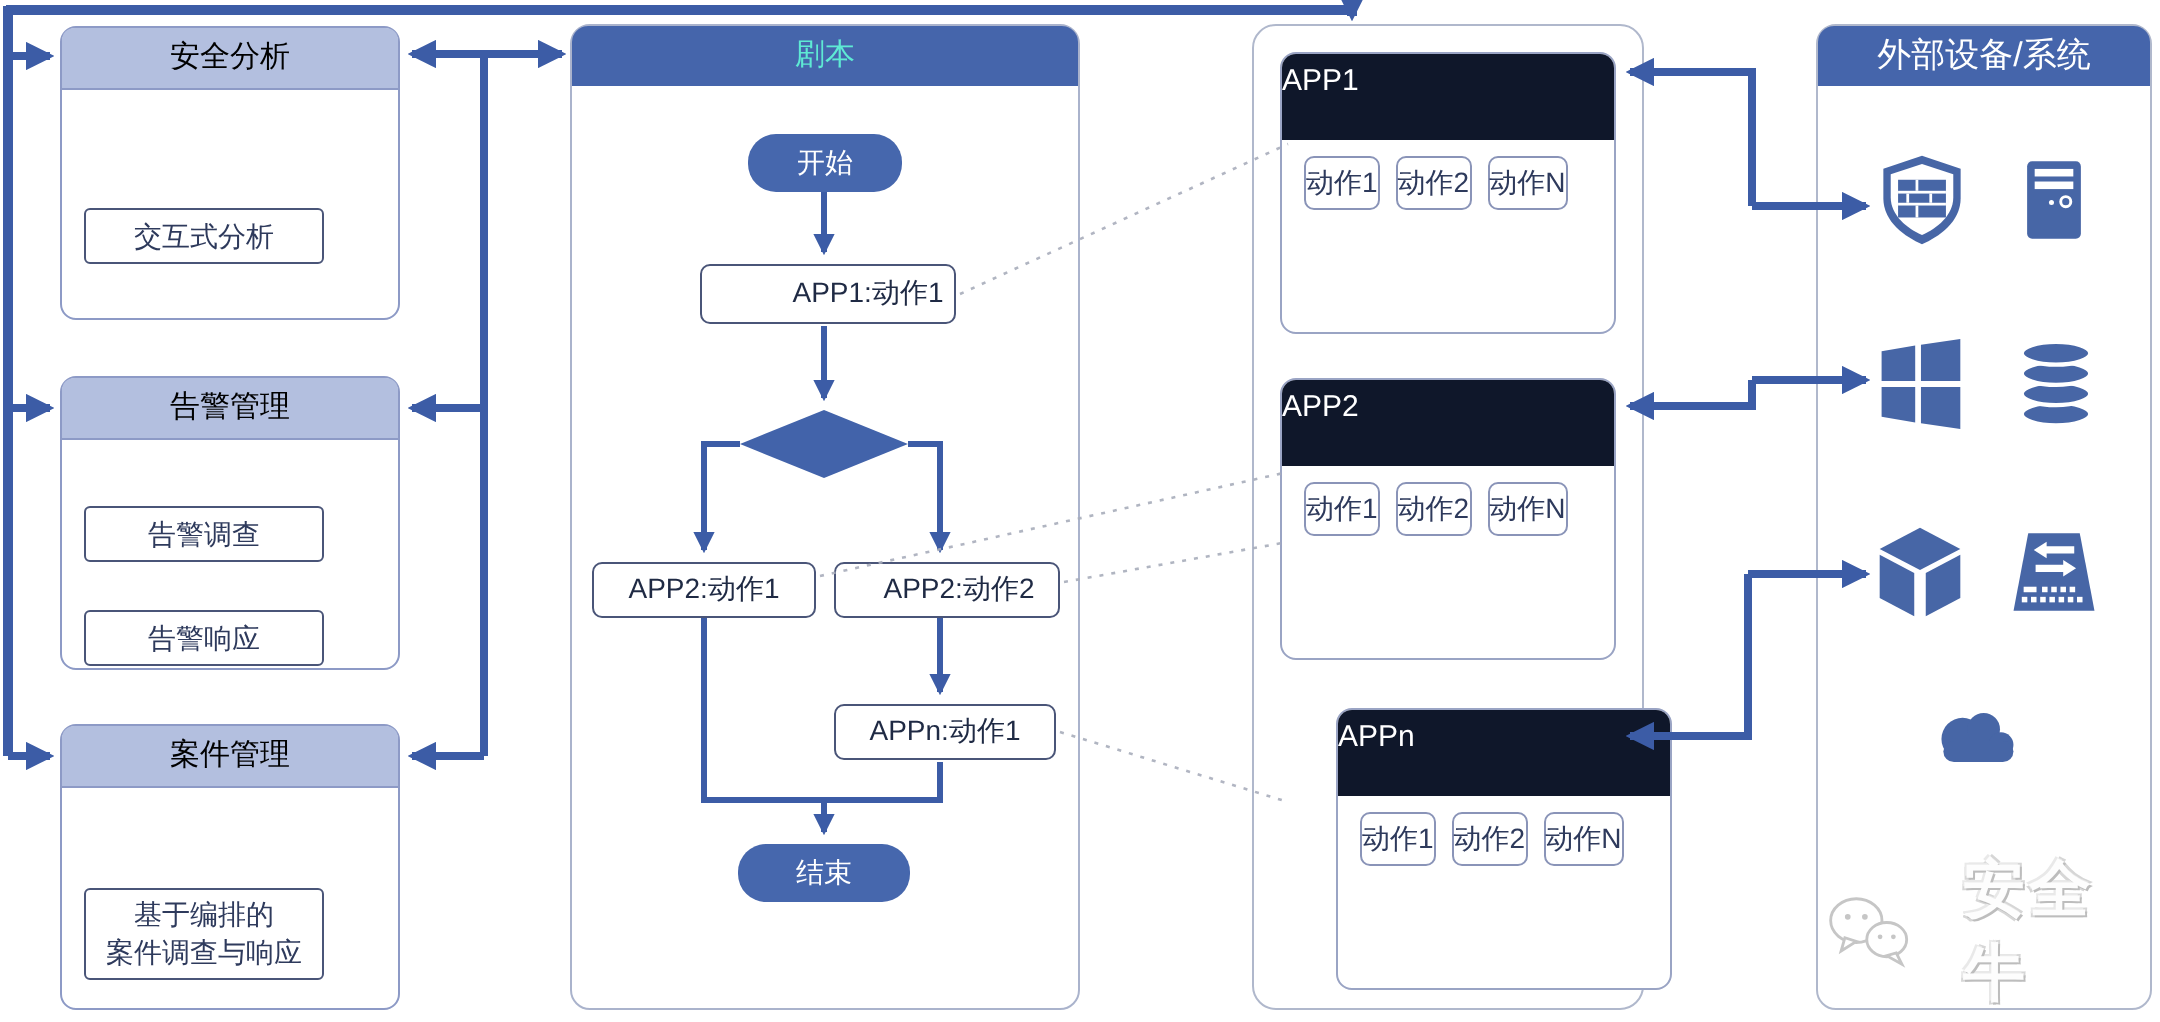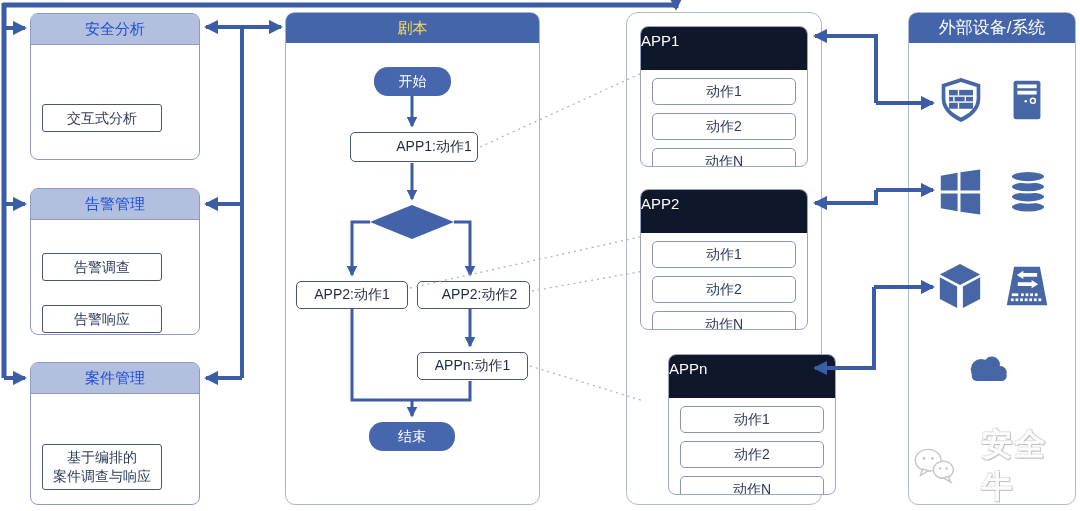--- a/index.html
+++ b/index.html
@@ -12,7 +12,7 @@
   
   .panel{position:absolute;left:30px;width:170px;background:#fff;
     border:1.5px solid #8d9ac6;border-radius:8px;z-index:2;box-sizing:border-box;}
-  .panel-header{height:30px;line-height:30px;text-align:center;background:#b3bfdf;color:#1d4ed8;
+  .panel-header{height:30px;line-height:30px;text-align:center;background:#b3bfdf;color:#000000;
     font-size:15px;border-bottom:1.5px solid #8d9ac6;border-radius:6px 6px 0 0;}
   .panel-item{position:absolute;left:11px;width:120px;border:1.5px solid #4a5578;border-radius:3px;
     background:#fff;display:flex;align-items:center;justify-content:center;

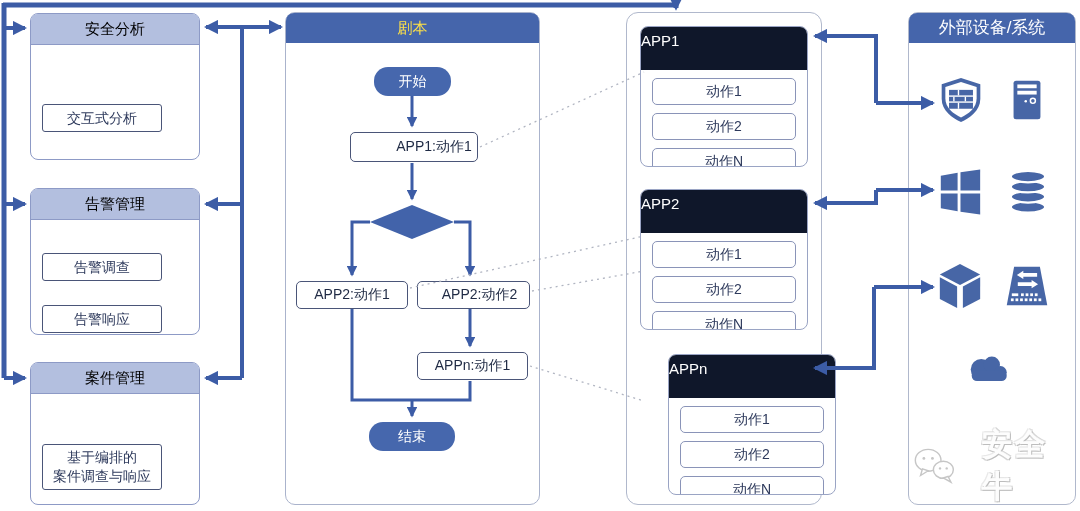--- a/index.html
+++ b/index.html
@@ -21,7 +21,7 @@
   
   .pb-container{position:absolute;left:285px;top:12px;width:255px;height:493px;background:#fff;
     border:1.5px solid #aab3cc;border-radius:10px;z-index:1;box-sizing:border-box;}
-  .pb-header{height:30px;line-height:30px;text-align:center;background:#4565ab;color:#fde047;
+  .pb-header{height:30px;line-height:30px;text-align:center;background:#4565ab;color:#5eead4;
     font-size:15px;border-radius:8px 8px 0 0;}
   .pill{position:absolute;background:#4667ad;color:#fff;border-radius:14px;
     display:flex;align-items:center;justify-content:center;font-size:14px;z-index:3;box-sizing:border-box;}

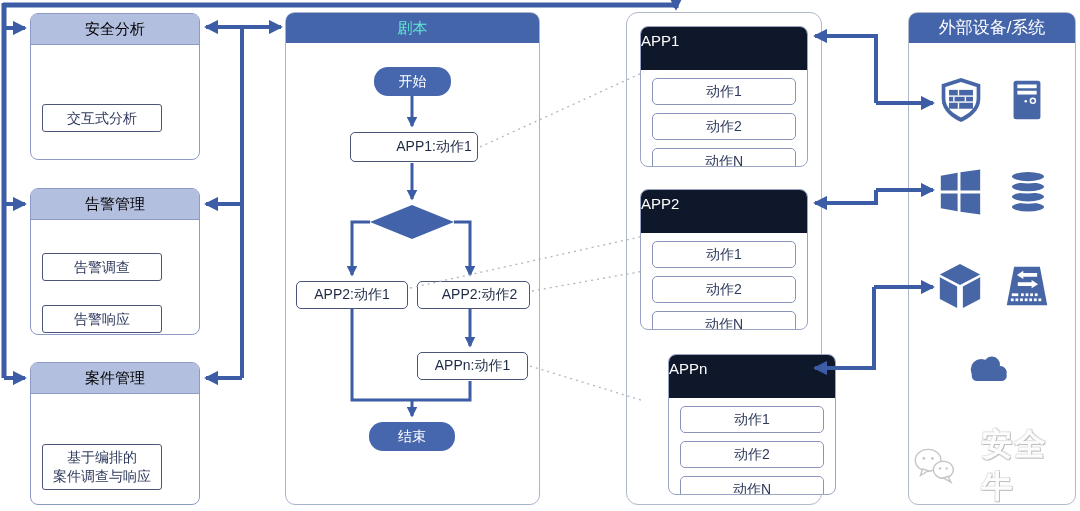--- a/index.html
+++ b/index.html
@@ -34,7 +34,7 @@
   .app-card{position:absolute;left:13px;width:168px;height:141px;background:#fff;
     border:1.5px solid #9aa4c4;border-radius:8px;box-sizing:border-box;overflow:hidden;z-index:3;}
   .app-card-header{height:43px;line-height:27px;background:#0f172a;color:#fff;font-size:15px;}
-  .app-actions{display:flex;flex-direction:column;gap:8px;padding:8px 11px 0 11px;}
+  .app-actions{display:flex;flex-direction:row;gap:8px;padding:8px 11px 0 11px;}
   .app-action{height:27px;border:1.4px solid #8a94b8;border-radius:5px;background:#fff;
     display:flex;align-items:center;justify-content:center;font-size:14px;color:#2e3a5c;box-sizing:border-box;}
 

